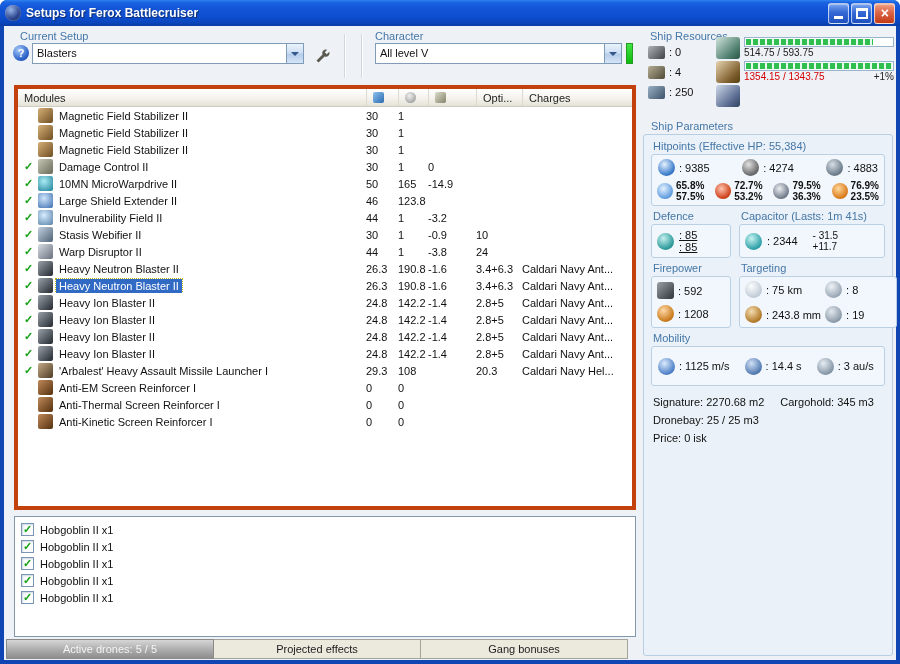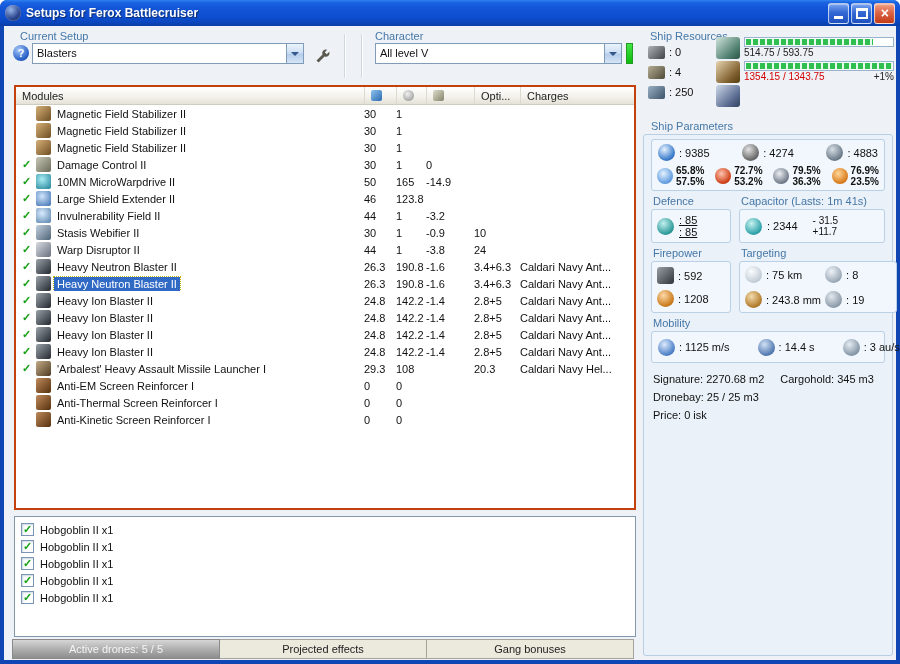--- a/index.html
+++ b/index.html
@@ -77,7 +77,7 @@
 
   
   .modules-panel { position:absolute; left:10px; top:59px; width:622px; height:425px;
-    background:#fff; border:2px solid #c2410c; overflow:hidden; }
+    background:#fff; border:4px solid #c2410c; overflow:hidden; }
   .mod-grid { display:grid; grid-template-columns:348px 32px 30px 48px 46px 1fr; }
   .mod-header { height:18px; background:linear-gradient(180deg,#ffffff,#f2f1ea 60%,#e4e2d7);
     border-bottom:1px solid #cfccc0; align-items:stretch; }

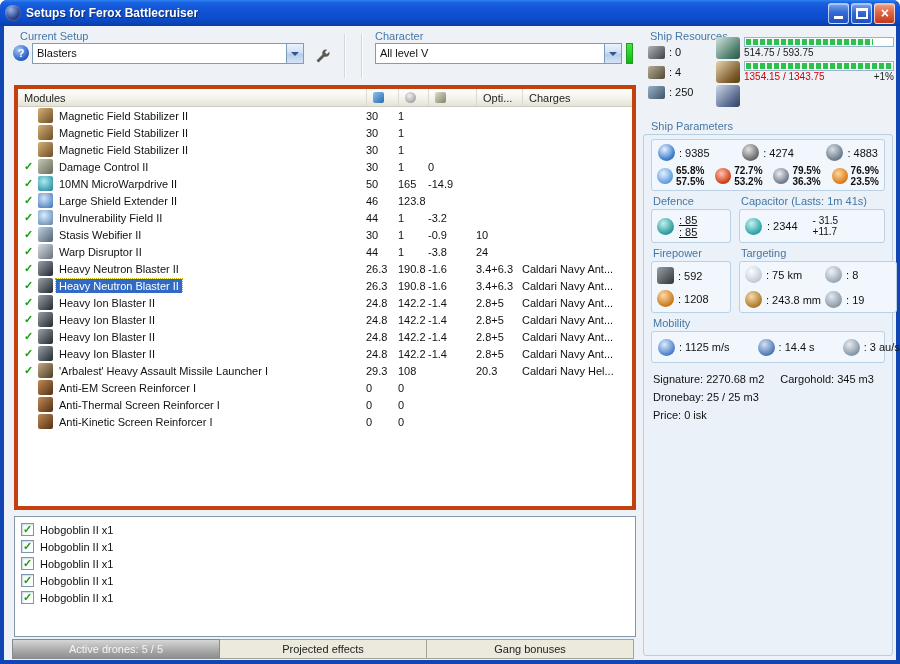--- a/index.html
+++ b/index.html
@@ -578,6 +578,7 @@
       <div class="params-box">
 
         <div class="psec">
+          <div class="plabel">Hitpoints (Effective HP: 55,384)</div>
           <div class="pbox hp-box">
             <div class="hp-row">
               <span class="pstat">

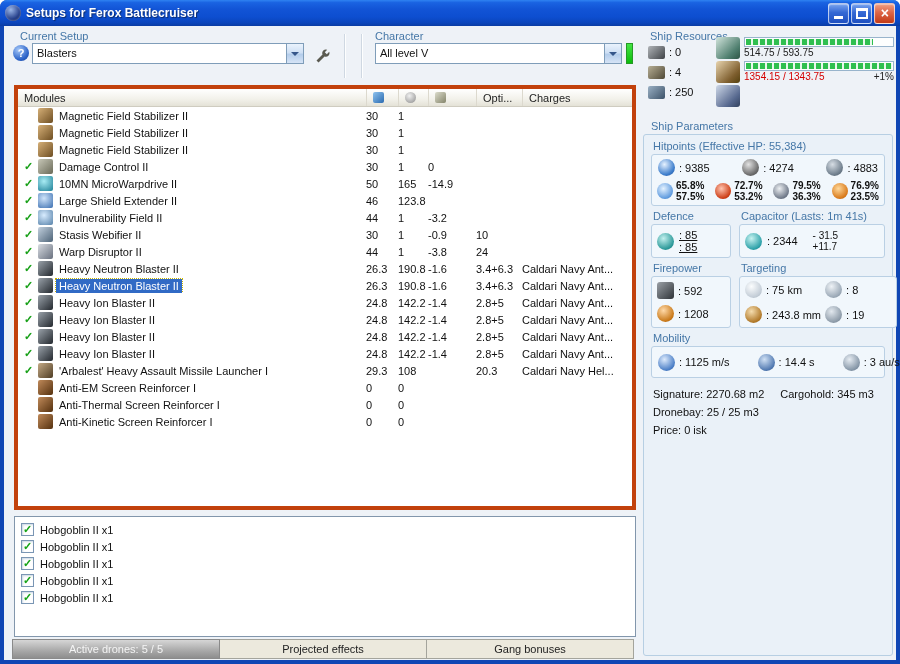--- a/index.html
+++ b/index.html
@@ -142,7 +142,7 @@
   .cap-box { display:flex; align-items:center; gap:5px; height:34px; padding:0 5px; }
   .fire-box { display:flex; flex-direction:column; justify-content:space-around; height:52px; padding:2px 5px; }
   .targ-box { display:grid; grid-template-columns:1fr 66px; gap:4px 4px; align-content:space-around; height:52px; padding:2px 5px; }
-  .mob-box { display:flex; align-items:center; gap:28px; height:32px; padding:0 6px; }
+  .mob-box { display:flex; align-items:center; gap:15px; height:40px; padding:0 6px; }
   .ptext-row { display:flex; gap:16px; margin-top:7px; padding-left:2px; }
   .ptext { margin-top:3px; padding-left:2px; }
 

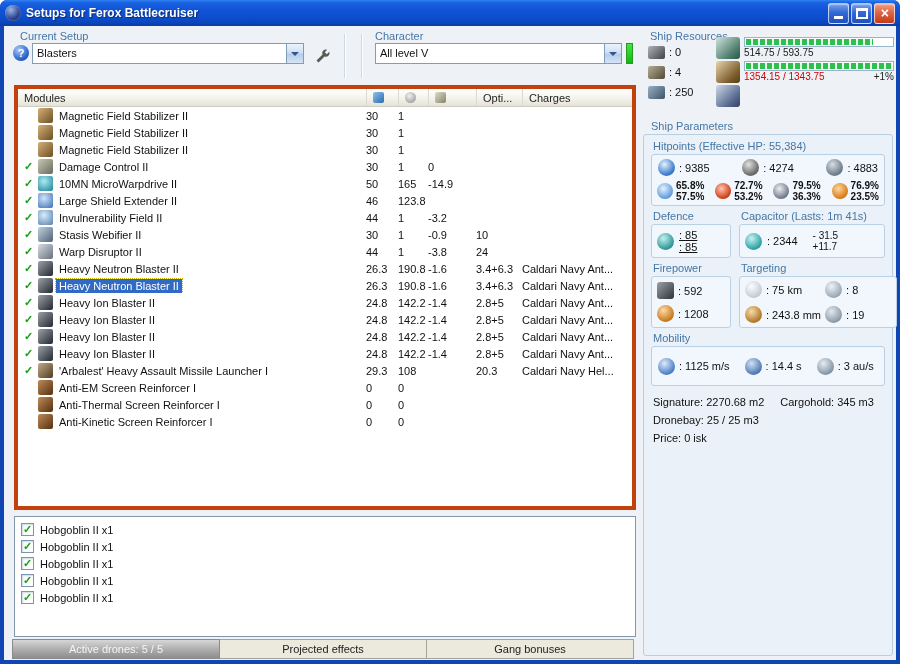--- a/index.html
+++ b/index.html
@@ -114,7 +114,7 @@
   .cbcheck { color:#17a317; font-size:11px; font-weight:bold; line-height:1; margin-top:-1px; }
 
   
-  .bottom-tabs { position:absolute; left:8px; top:613px; width:622px; height:20px; display:flex; }
+  .bottom-tabs { position:absolute; left:2px; top:613px; width:622px; height:20px; display:flex; }
   .tab { flex:1; display:flex; align-items:center; justify-content:center; border:1px solid #a4a49c;
     background:#ece9dd; color:#222; border-left-width:0; }
   .tab:first-child { border-left-width:1px; }

